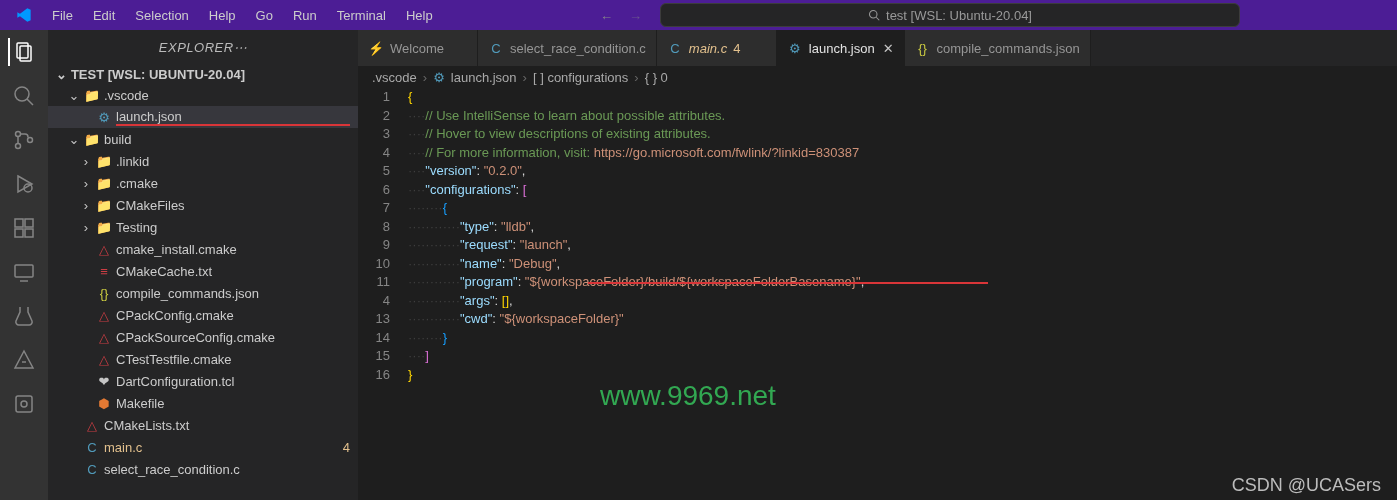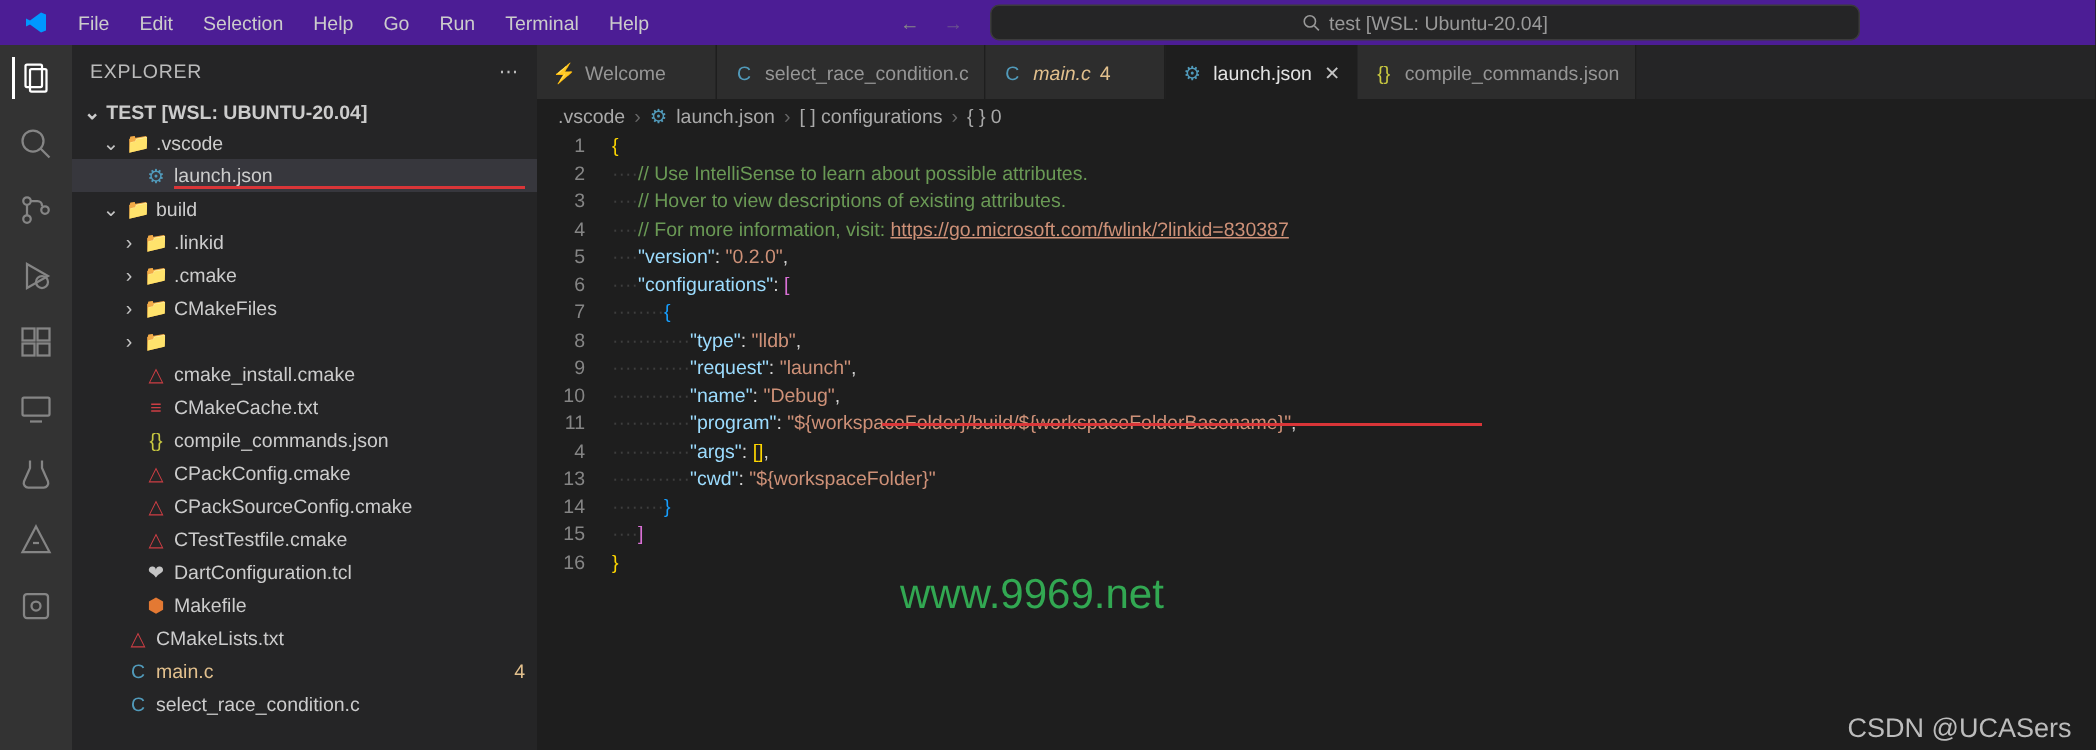--- a/index.html
+++ b/index.html
@@ -13,7 +13,7 @@
 .activity-icon { width: 28px; height: 28px; color: #858585; display: flex; align-items: center; justify-content: center; }
 .activity-icon.active { color: #ffffff; border-left: 2px solid #fff; margin-left: -2px; width: 30px; }
 .sidebar { width: 310px; background: #252526; display: flex; flex-direction: column; }
-.sidebar-header { height: 35px; display: flex; align-items: center; justify-content: space-between; padding: 0 12px; color: #bbbbbb; font-size: 11px; letter-spacing: 0.5px; }
+.sidebar-header { height: 35px; display: flex; align-items: center; justify-content: center; padding: 0 12px; color: #bbbbbb; font-size: 11px; letter-spacing: 0.5px; font-style: italic; }
 .project-header { padding: 2px 8px; display: flex; align-items: center; gap: 4px; font-size: 11px; font-weight: 700; }
 .tree { flex: 1; overflow: auto; }
 .tree-item { height: 22px; display: flex; align-items: center; gap: 4px; cursor: pointer; padding-right: 8px; }

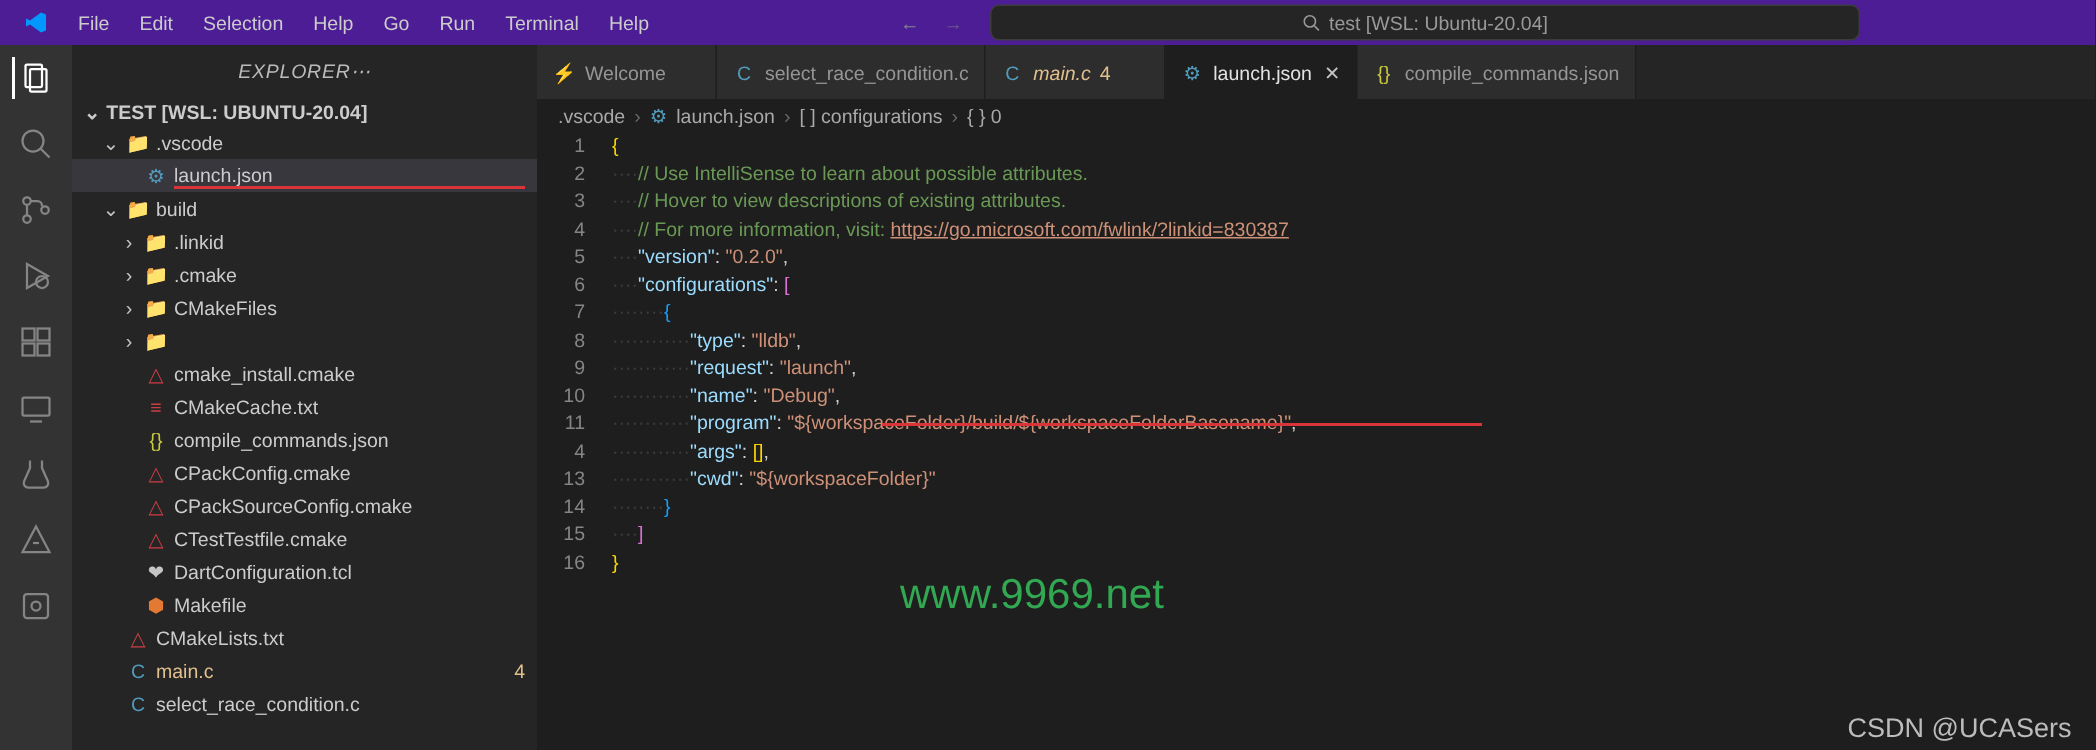--- a/index.html
+++ b/index.html
@@ -40,7 +40,7 @@
 .tok-key { color: #9cdcfe; }
 .tok-string { color: #ce9178; }
 .tok-punct { color: #d4d4d4; }
-.tok-link { color:#ce9178; text-decoration:underline; }
+.tok-link { color:#ce9178; }
 .tok-brace1 { color:#ffd700; }
 .tok-brace2 { color:#da70d6; }
 .tok-brace3 { color:#179fff; }

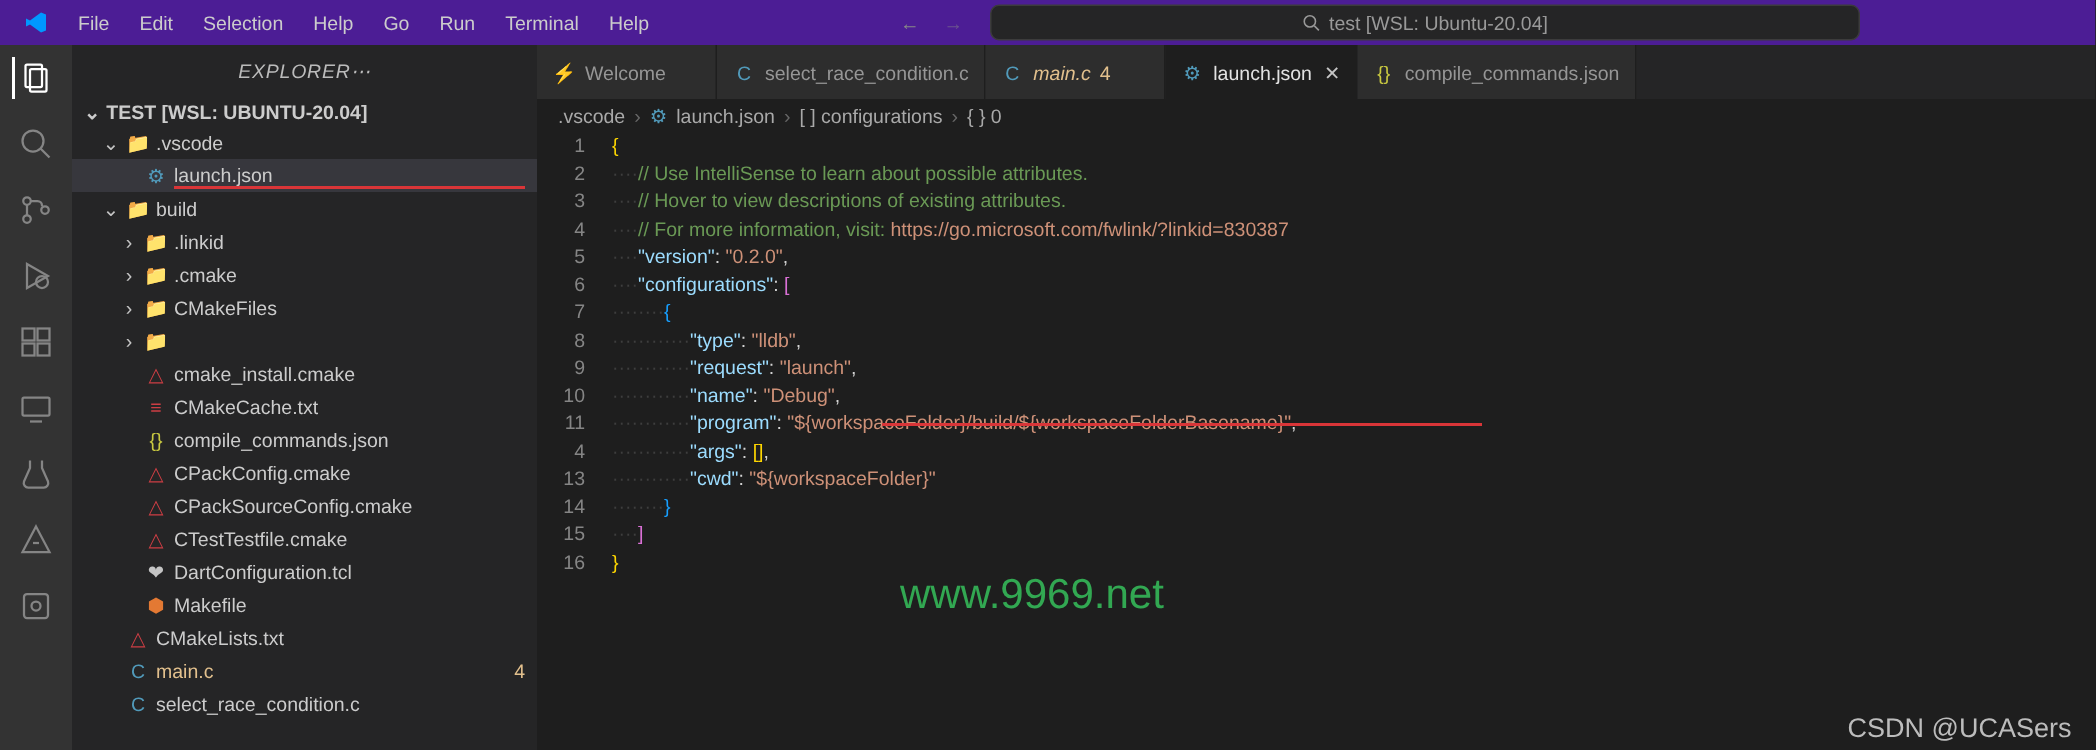--- a/index.html
+++ b/index.html
@@ -187,6 +187,7 @@
         <div class="tree-item depth-3">
           <span class="chevron">›</span>
           <span class="icon" style="color:#dcb67a">📁</span>
+          <span class="label">Testing</span>
         </div>
         <div class="tree-item depth-3">
           <span class="chevron"></span>

